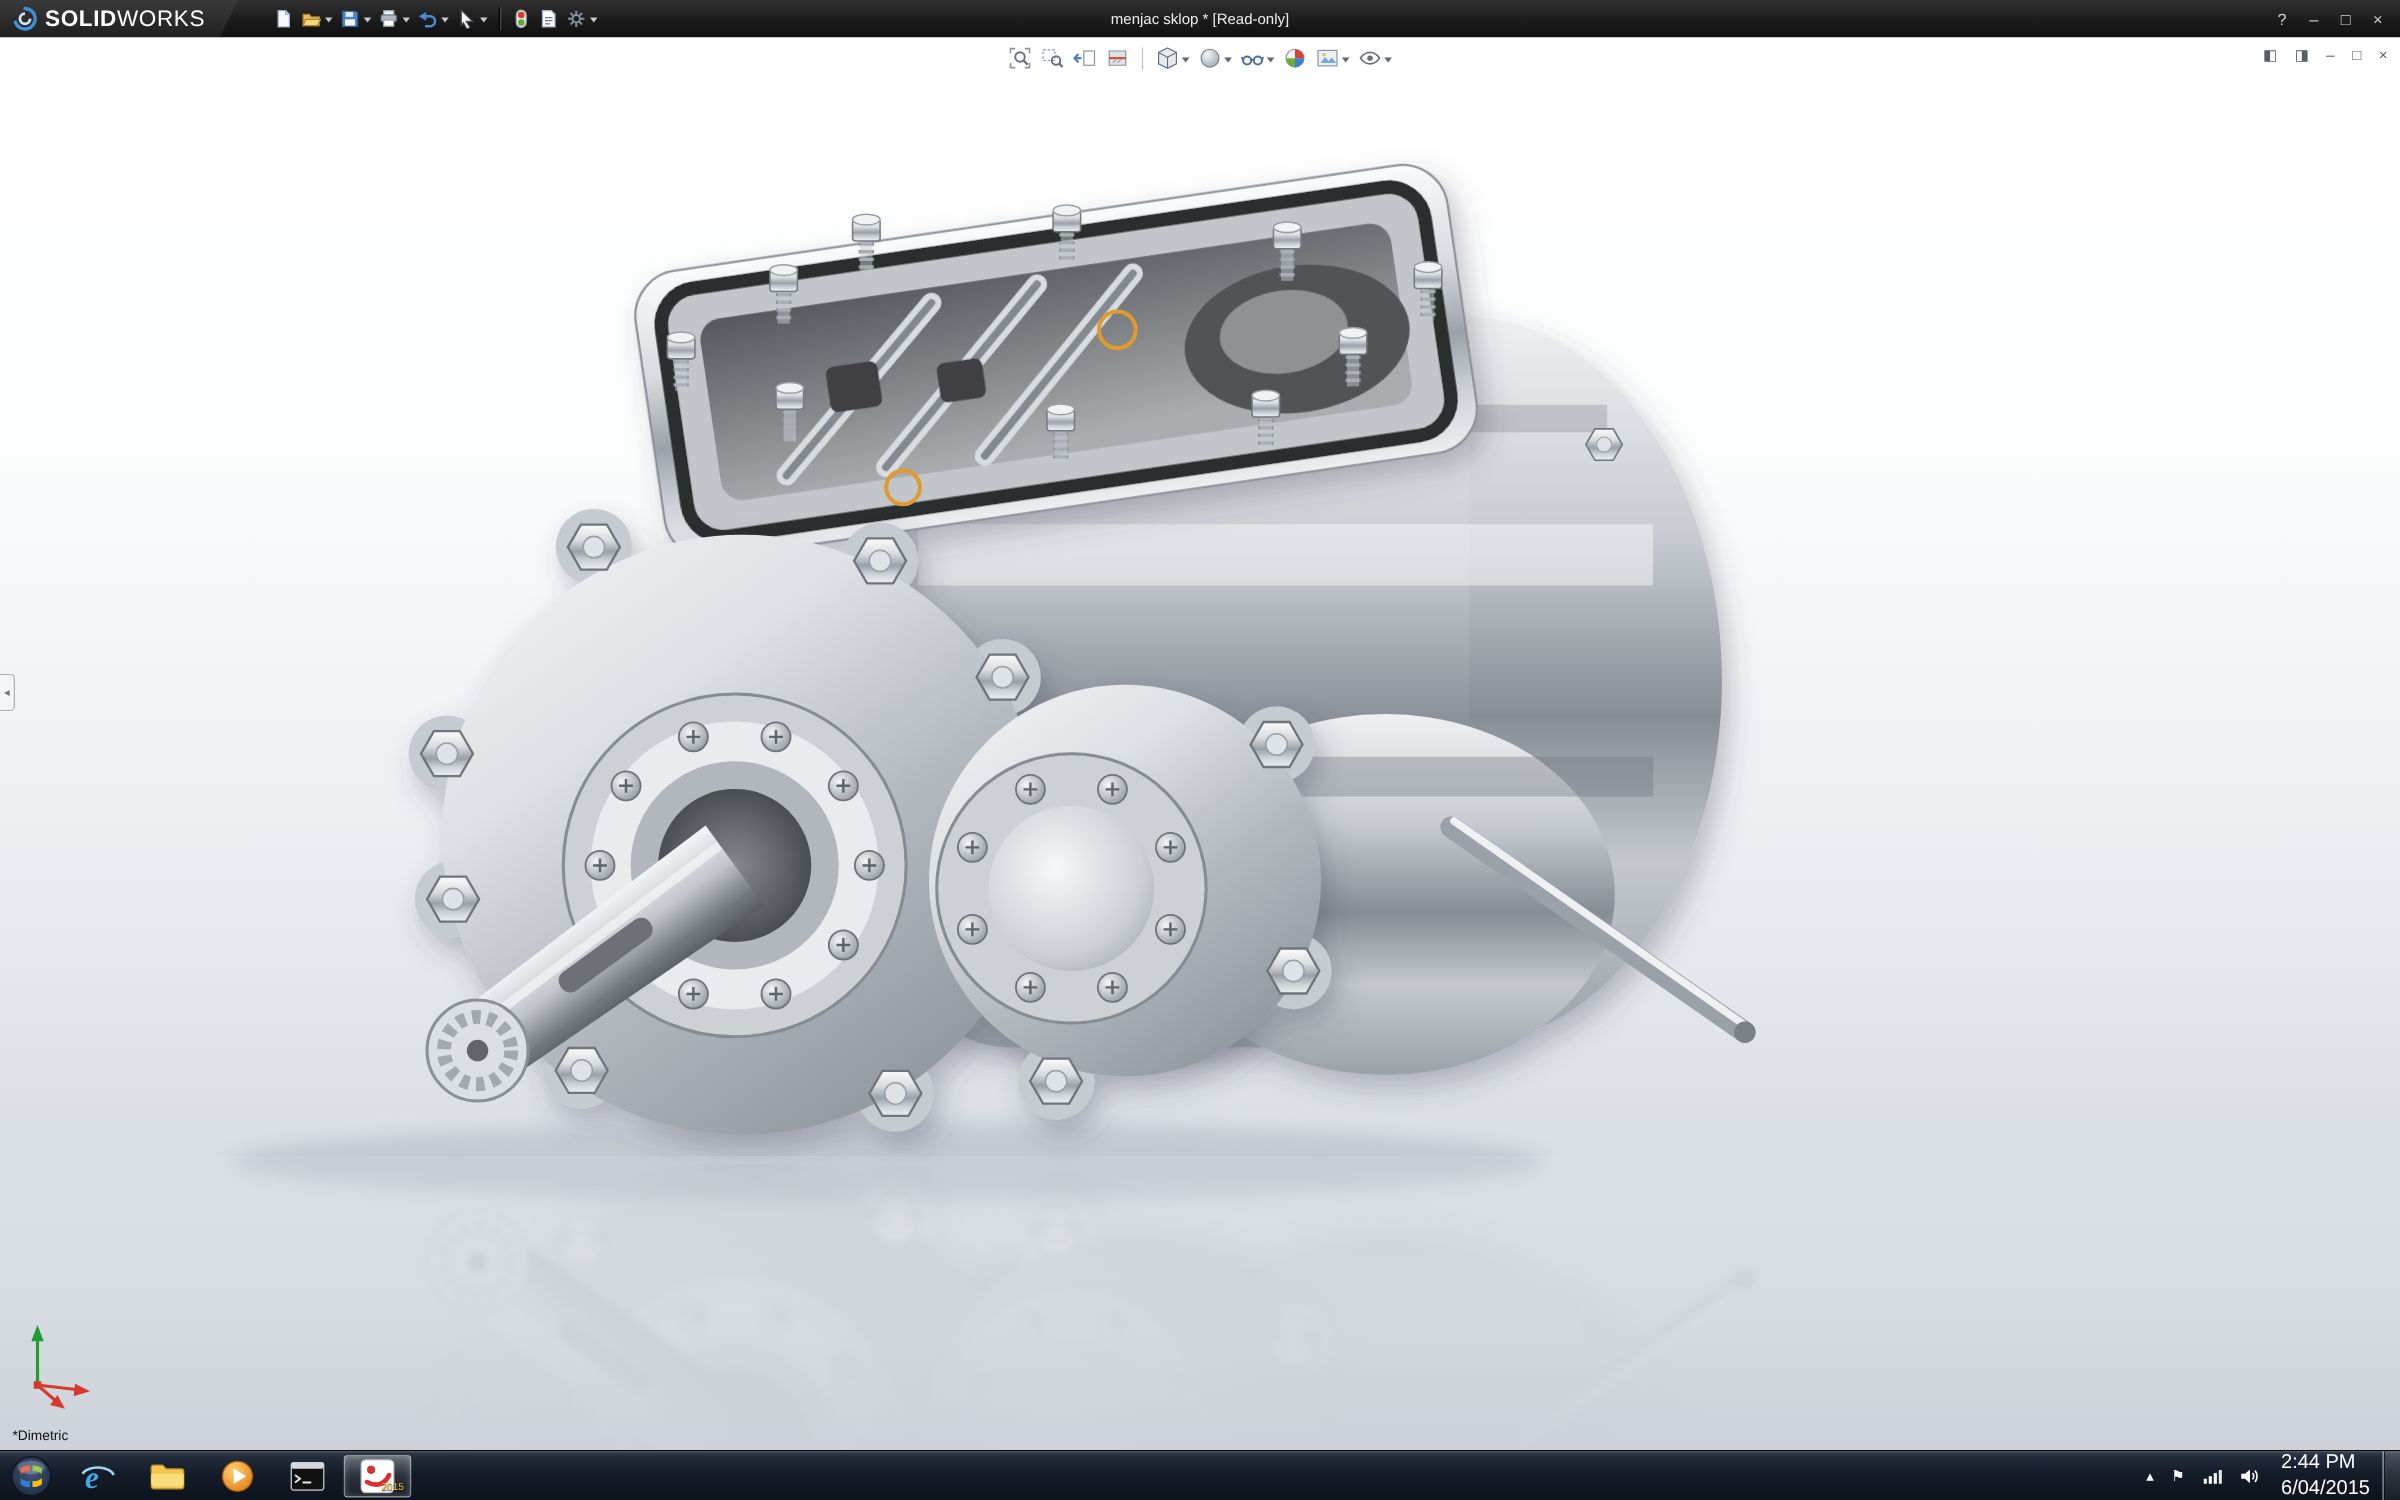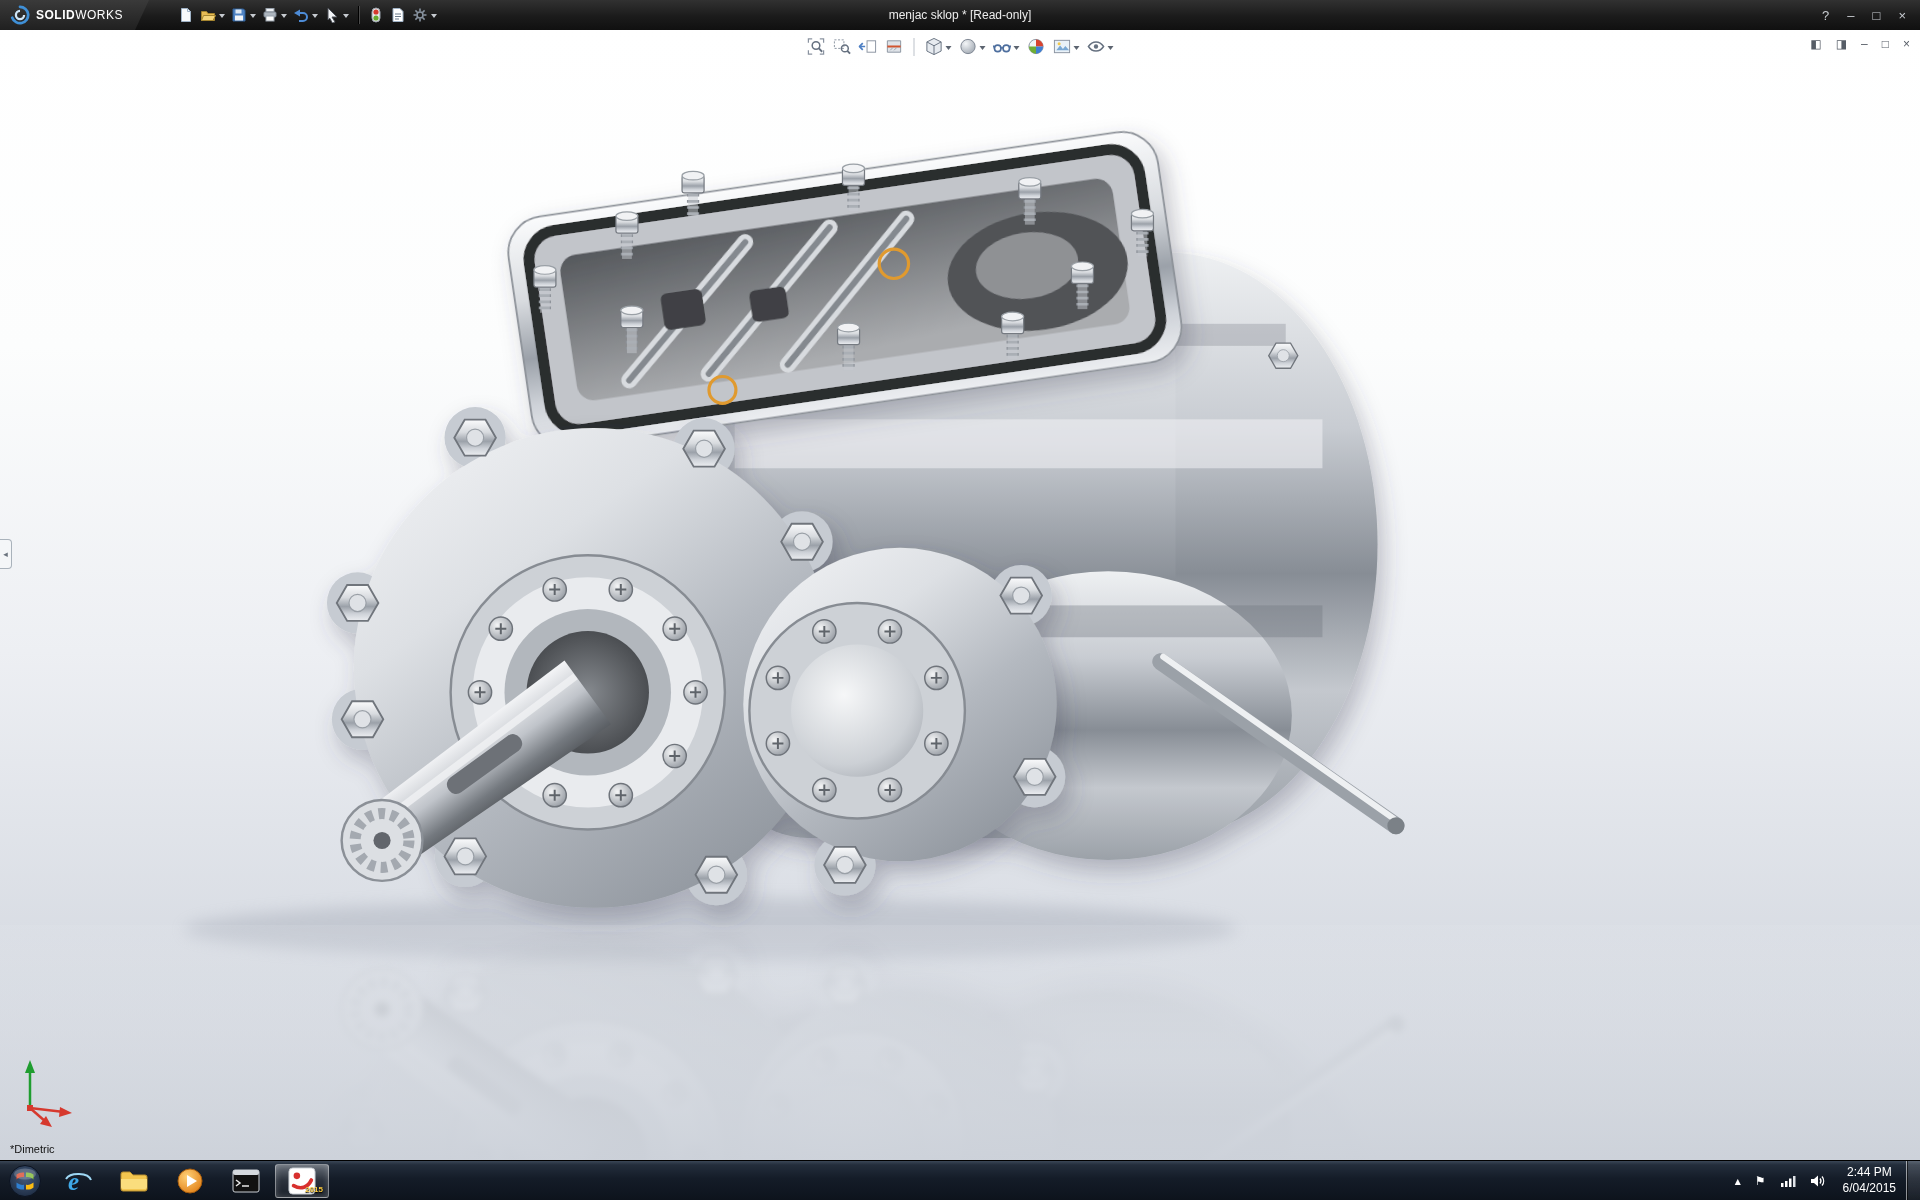--- a/index.html
+++ b/index.html
@@ -9,7 +9,7 @@
 
 .titlebar{height:30px;background:linear-gradient(#313131,#1b1b1b 55%,#101010);display:flex;align-items:center;color:#e8e8e8;position:relative;flex:0 0 auto}
 .logo-plate{display:flex;align-items:center;gap:6px;height:100%;padding:0 26px 0 10px;background:linear-gradient(#3a3a3a,#202020);clip-path:polygon(0 0,100% 0,calc(100% - 14px) 100%,0 100%)}
-.logo-text{font-size:12px;letter-spacing:.5px;color:#fff}
+.logo-text{font-size:18px;letter-spacing:.5px;color:#fff}
 .tb-icons{display:flex;align-items:center;margin-left:26px}
 .tb-btn{display:inline-flex;align-items:center;background:none;border:0;padding:2px 3px;cursor:default}
 .caret-d{width:0;height:0;border:3.5px solid transparent;border-top:4px solid #c6cad0;margin-left:3px;margin-top:4px}

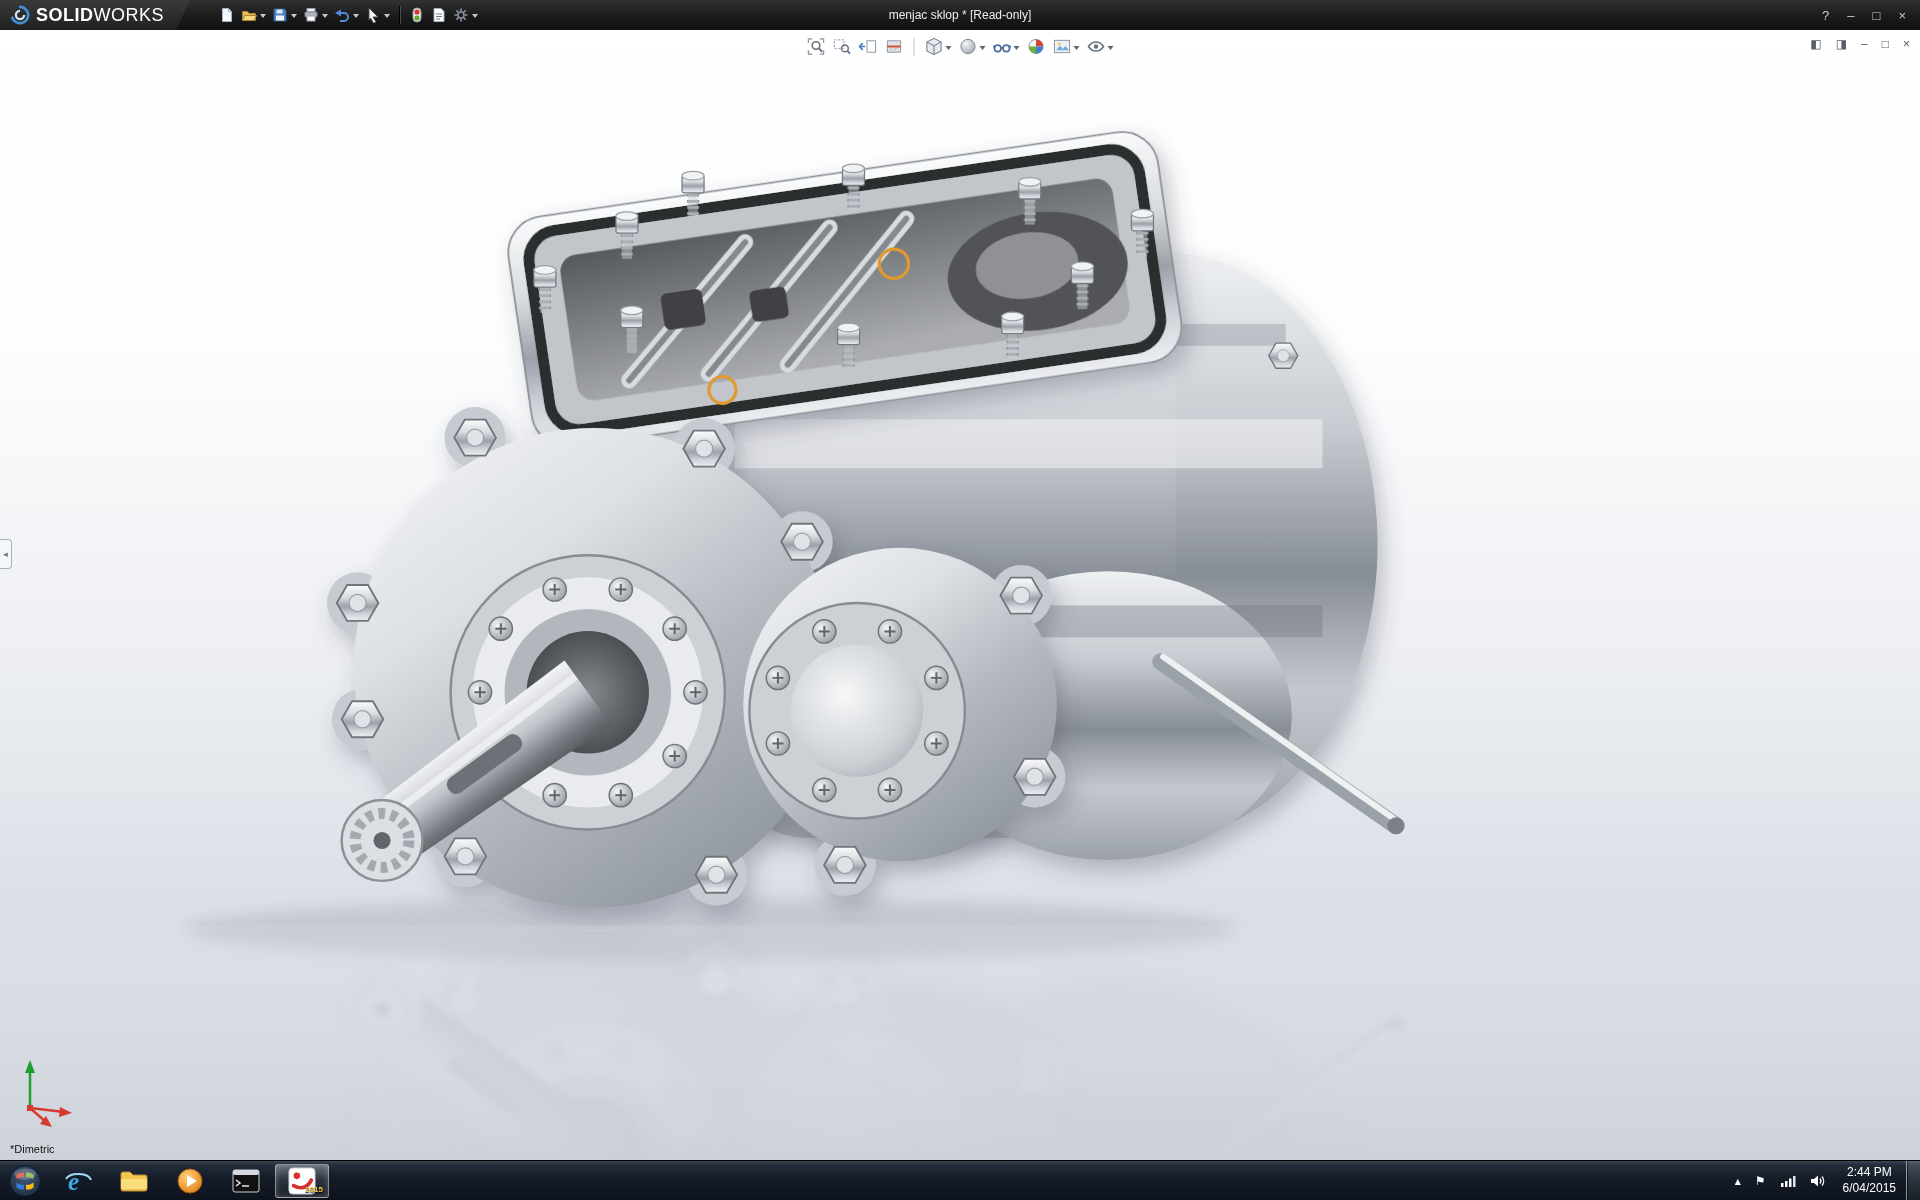--- a/index.html
+++ b/index.html
@@ -38,7 +38,7 @@
 .sw-year{position:absolute;right:5px;bottom:3px;font-size:8px;font-weight:bold;color:#f7c83d;text-shadow:0 1px 1px #000}
 .tray{margin-left:auto;display:flex;align-items:center;height:100%}
 .tray-btn{background:none;border:0;color:#fff;font-size:12px;padding:0 7px;height:100%;display:flex;align-items:center}
-.clock{color:#fff;font-size:12px;text-align:center;line-height:1.3;padding:0 10px}
+.clock{color:#fff;font-size:16px;text-align:left;line-height:1.3;padding:0 10px}
 .show-desktop{width:14px;height:100%;background:linear-gradient(rgba(255,255,255,.16),rgba(255,255,255,.05));border:0;border-left:1px solid rgba(255,255,255,.5);box-shadow:inset 1px 0 0 rgba(0,0,0,.6)}
 </style>
 </head>

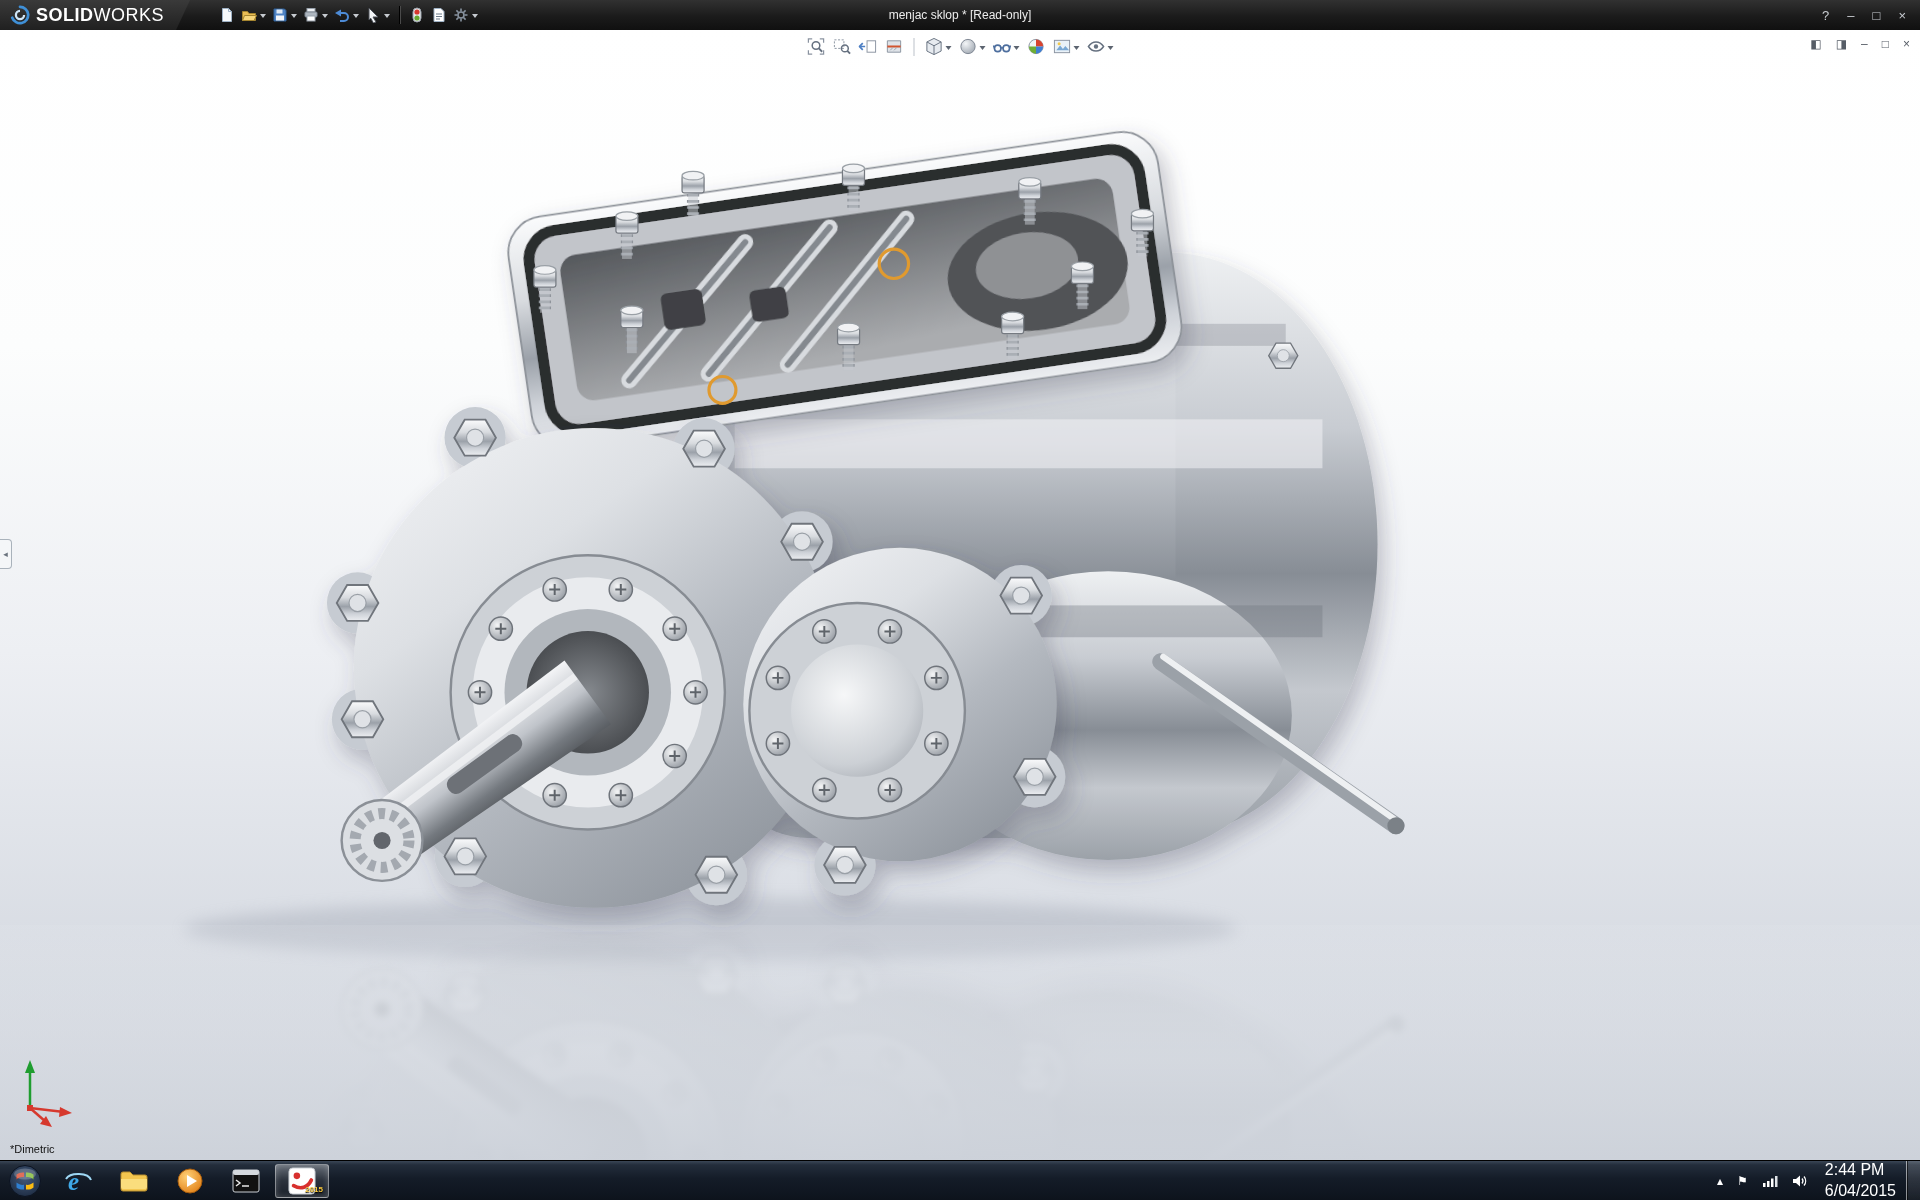--- a/index.html
+++ b/index.html
@@ -35,7 +35,7 @@
 .start-btn{width:50px;height:40px;display:flex;align-items:center;justify-content:center;background:none;border:0}
 .task-item{width:54px;height:34px;margin:0 1px;display:flex;align-items:center;justify-content:center;background:none;border:1px solid transparent;border-radius:3px;position:relative}
 .task-item.active{background:linear-gradient(rgba(255,255,255,.30),rgba(255,255,255,.10) 50%,rgba(255,255,255,.05));border-color:rgba(255,255,255,.45);box-shadow:inset 0 0 6px rgba(255,255,255,.25)}
-.sw-year{position:absolute;right:5px;bottom:3px;font-size:8px;font-weight:bold;color:#f7c83d;text-shadow:0 1px 1px #000}
+.sw-year{position:absolute;right:5px;bottom:3px;font-size:8px;font-weight:normal;color:#f7c83d;text-shadow:0 1px 1px #000}
 .tray{margin-left:auto;display:flex;align-items:center;height:100%}
 .tray-btn{background:none;border:0;color:#fff;font-size:12px;padding:0 7px;height:100%;display:flex;align-items:center}
 .clock{color:#fff;font-size:16px;text-align:left;line-height:1.3;padding:0 10px}

